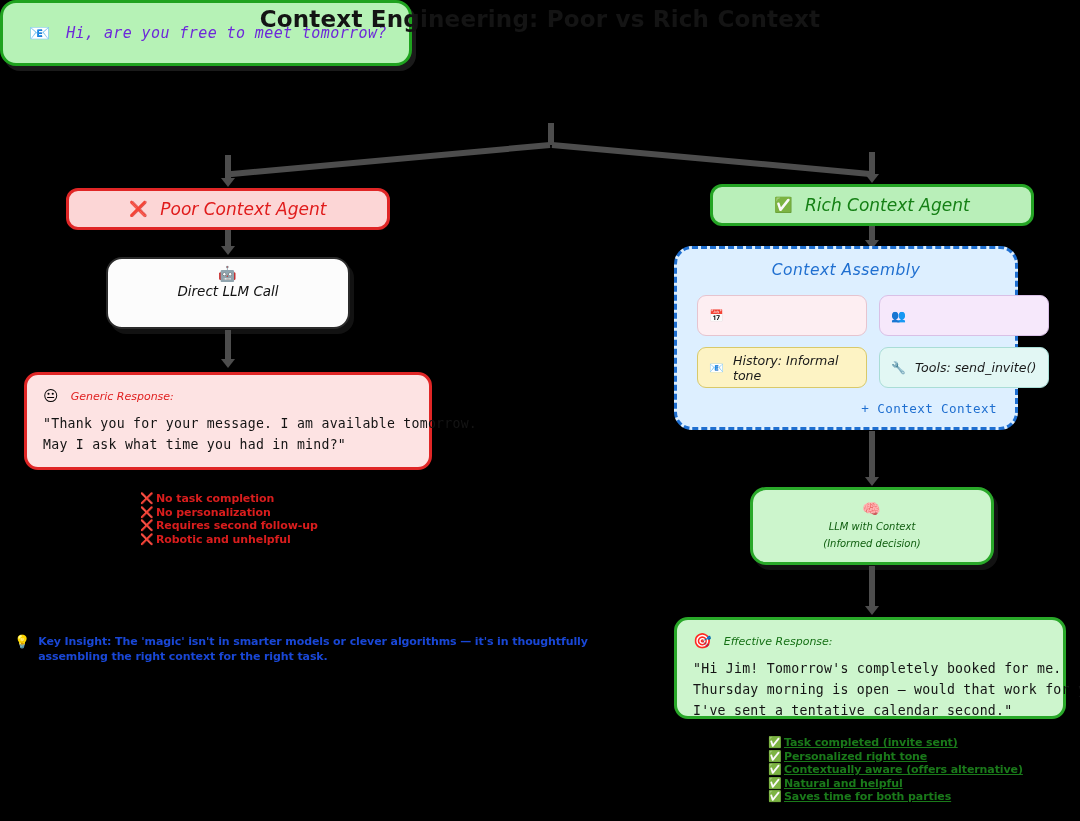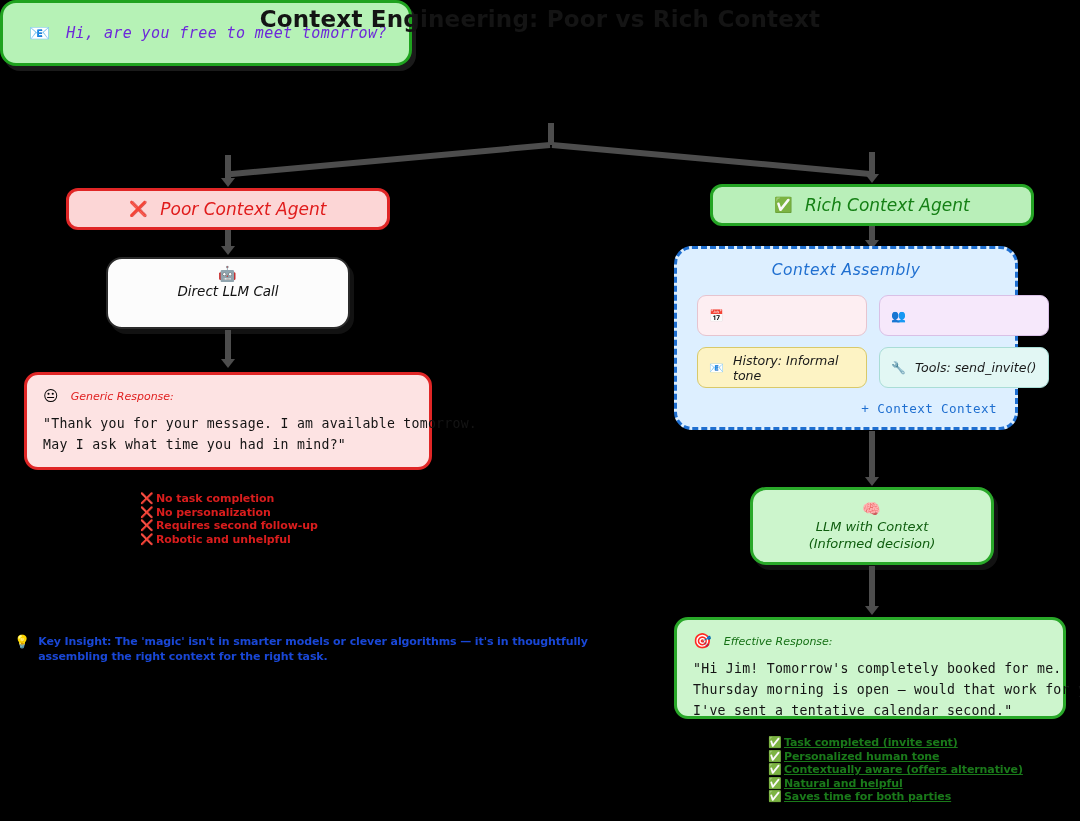--- a/index.html
+++ b/index.html
@@ -77,7 +77,7 @@
     box-shadow:4px 5px 0 rgba(255,255,255,0.07);
   }
   .llm-ctx .emoji { font-size:15px; display:block; line-height:18px; }
-  .llm-ctx .l1, .llm-ctx .l2 { font-size:13px; color:#0e5d0e; line-height:17px; }
+  .llm-ctx .l1, .llm-ctx .l2 { font-size:10px; color:#0e5d0e; line-height:17px; }
 
   
   .resp { border-radius:14px; padding:12px 16px 10px 16px; }

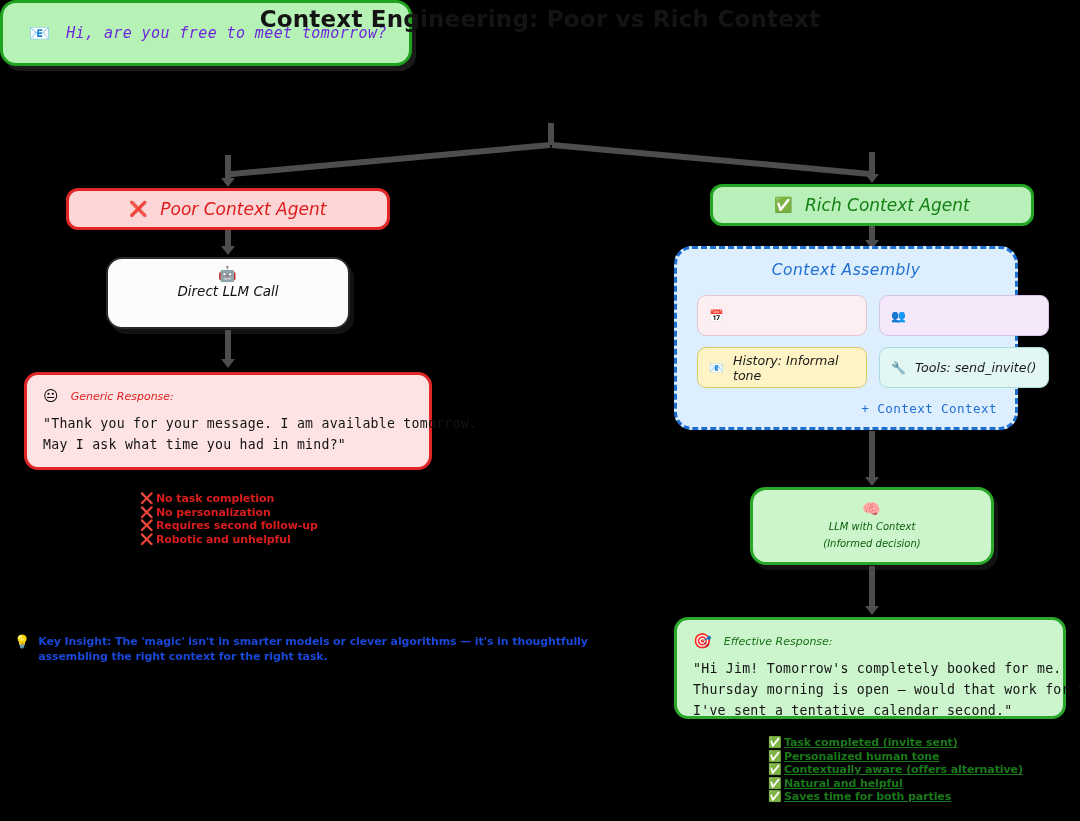--- a/index.html
+++ b/index.html
@@ -279,7 +279,7 @@
     </div>
     <div class="row">
       <span class="mk">✅</span>
-      <span class="tx">Personalized human tone</span>
+      <span class="tx">Personalized right tone</span>
     </div>
     <div class="row">
       <span class="mk">✅</span>

